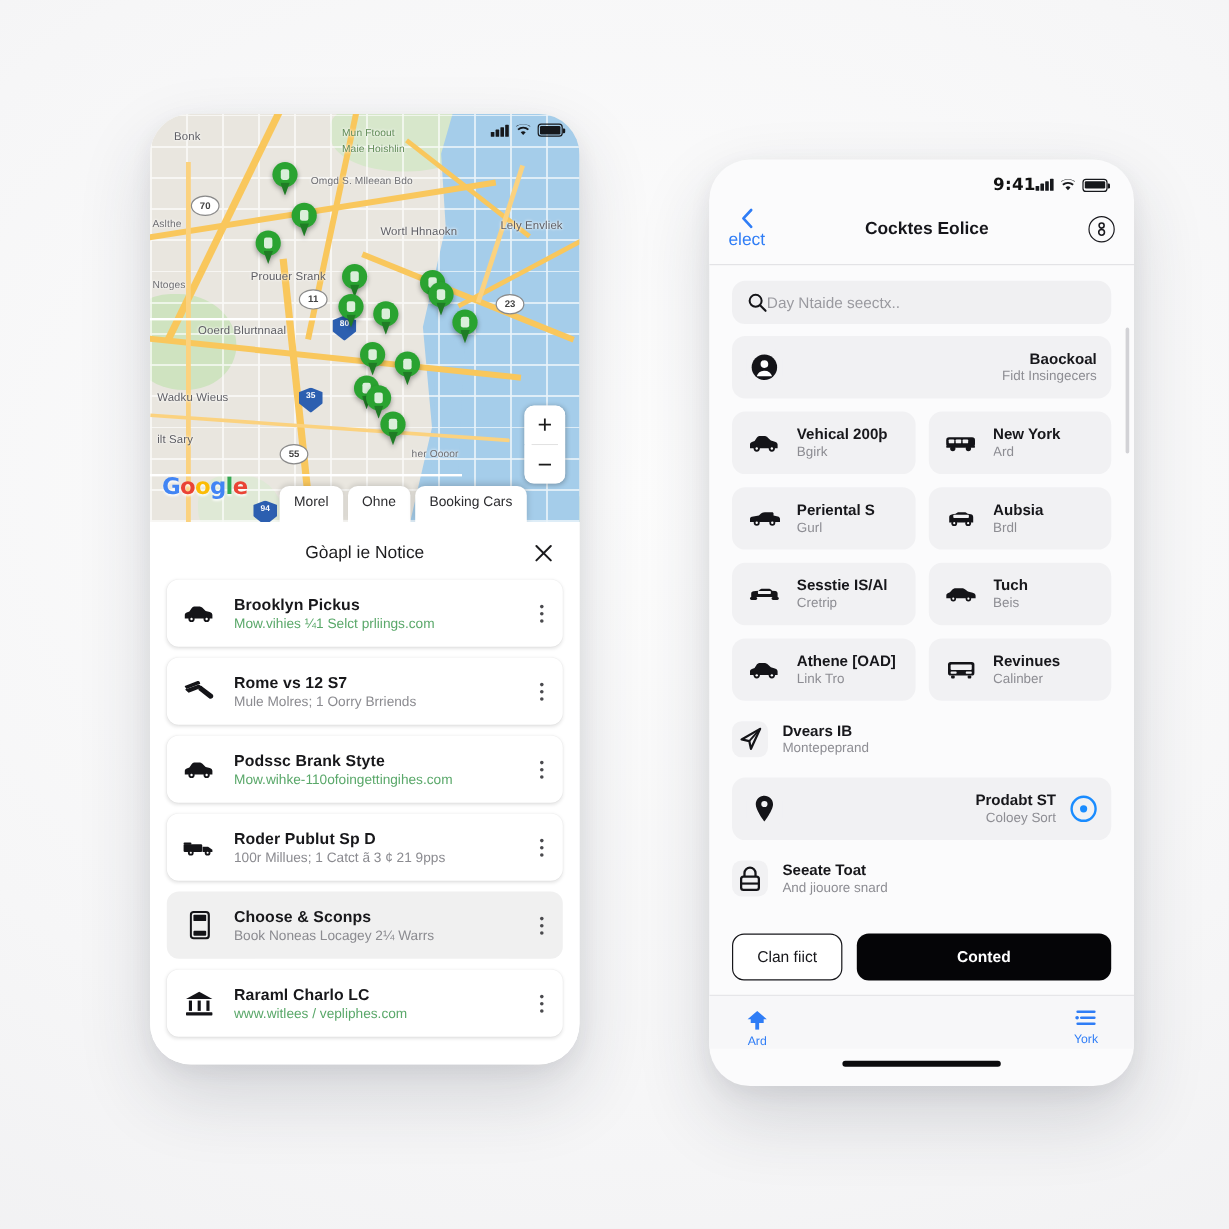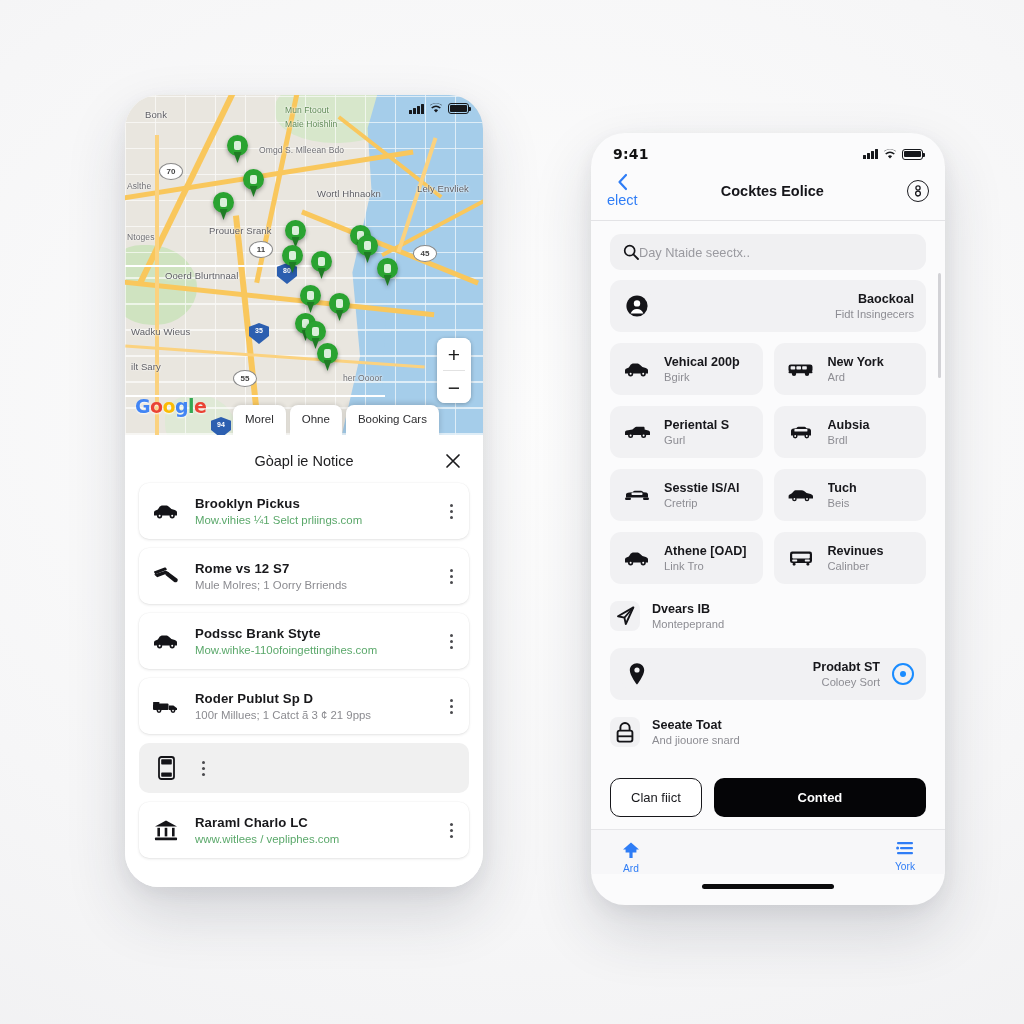--- a/index.html
+++ b/index.html
@@ -181,7 +181,7 @@
 
   
   .r-status{
-    display:flex; align-items:center; justify-content:space-between;
+    display:flex; align-items:center; justify-content:flex-end;
     padding:13px 22px 4px;
   }
   .r-time{ font-size:14px; font-weight:700; color:#111; letter-spacing:.2px;

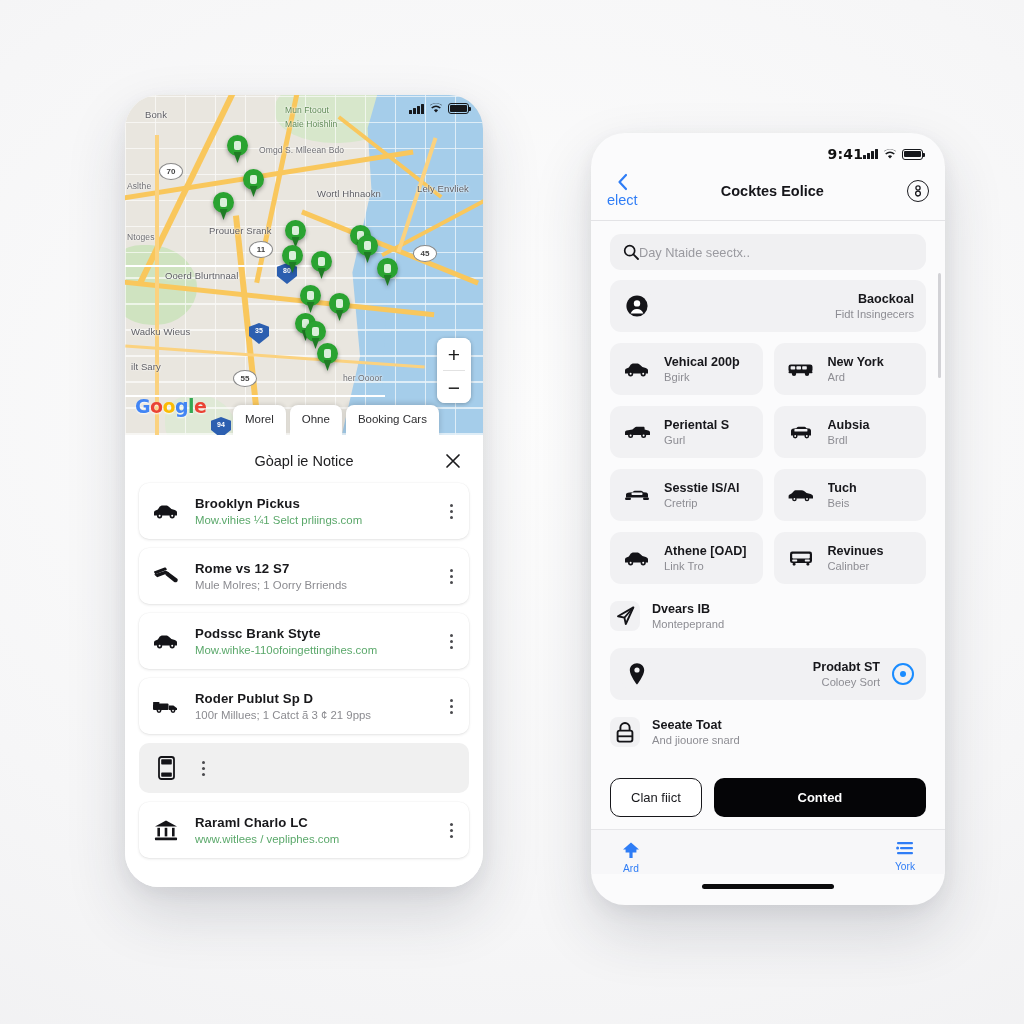--- a/index.html
+++ b/index.html
@@ -314,7 +314,7 @@
         <div class="hwy-oval" style="left:34px; top:68px;">70</div>
         <div class="hwy-oval" style="left:124px;top:146px;">11</div>
         <div class="hwy-oval" style="left:108px;top:275px;">55</div>
-        <div class="hwy-oval" style="left:288px;top:150px;">45</div>
+        <div class="hwy-oval" style="left:288px;top:150px;">23</div>
         <div class="shield" style="left:152px;top:168px;">80</div>
         <div class="shield" style="left:124px;top:228px;">35</div>
         <div class="shield" style="left:86px; top:322px;">94</div>

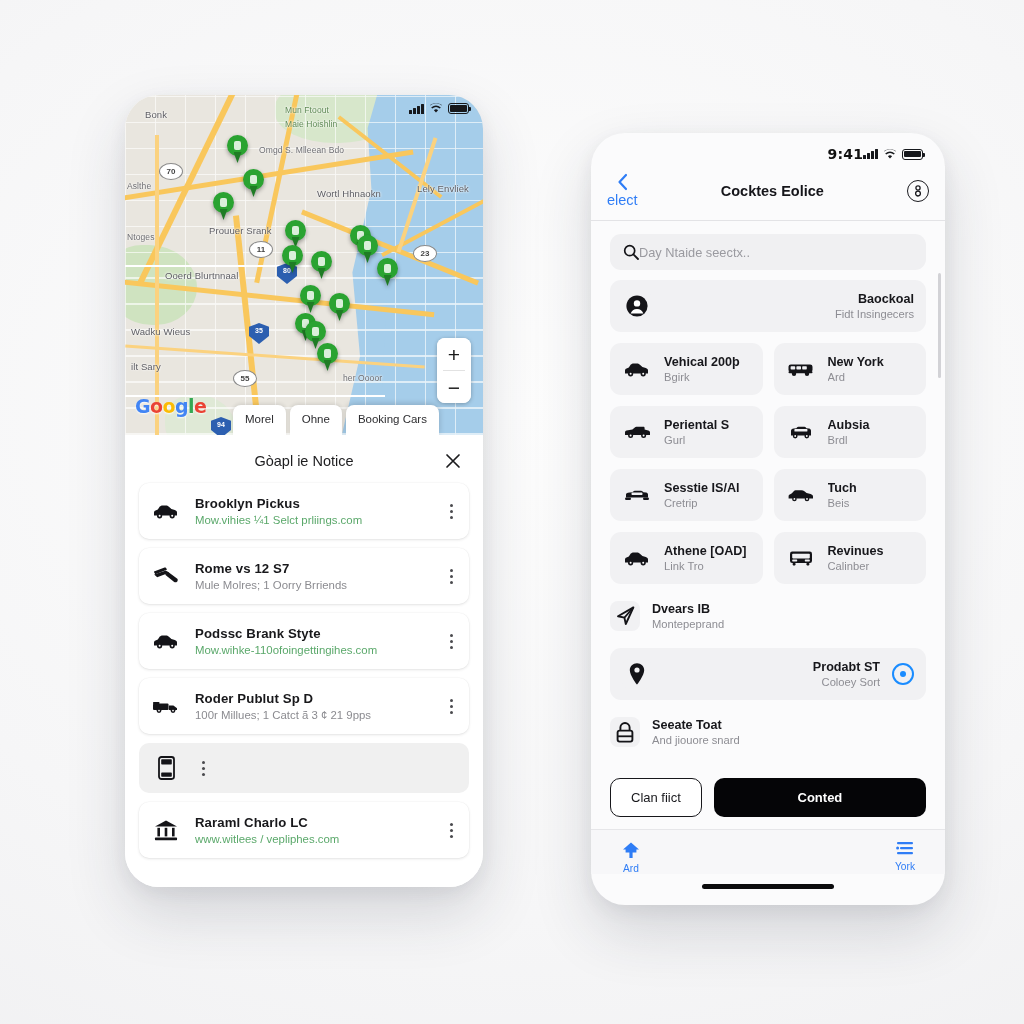--- a/index.html
+++ b/index.html
@@ -523,6 +523,10 @@
                 <rect x="3.2" y="16.6" width="10.6" height="4.2" rx=".8" fill="#141418"></rect>
               </svg>
             </div>
+            <div class="tx">
+              <div class="t1">Choose &amp; Sconps</div>
+              <div class="t2">Book Noneas Locagey 2¼ Warrs</div>
+            </div>
             <div class="kebab">
               <i></i>
               <i></i>

